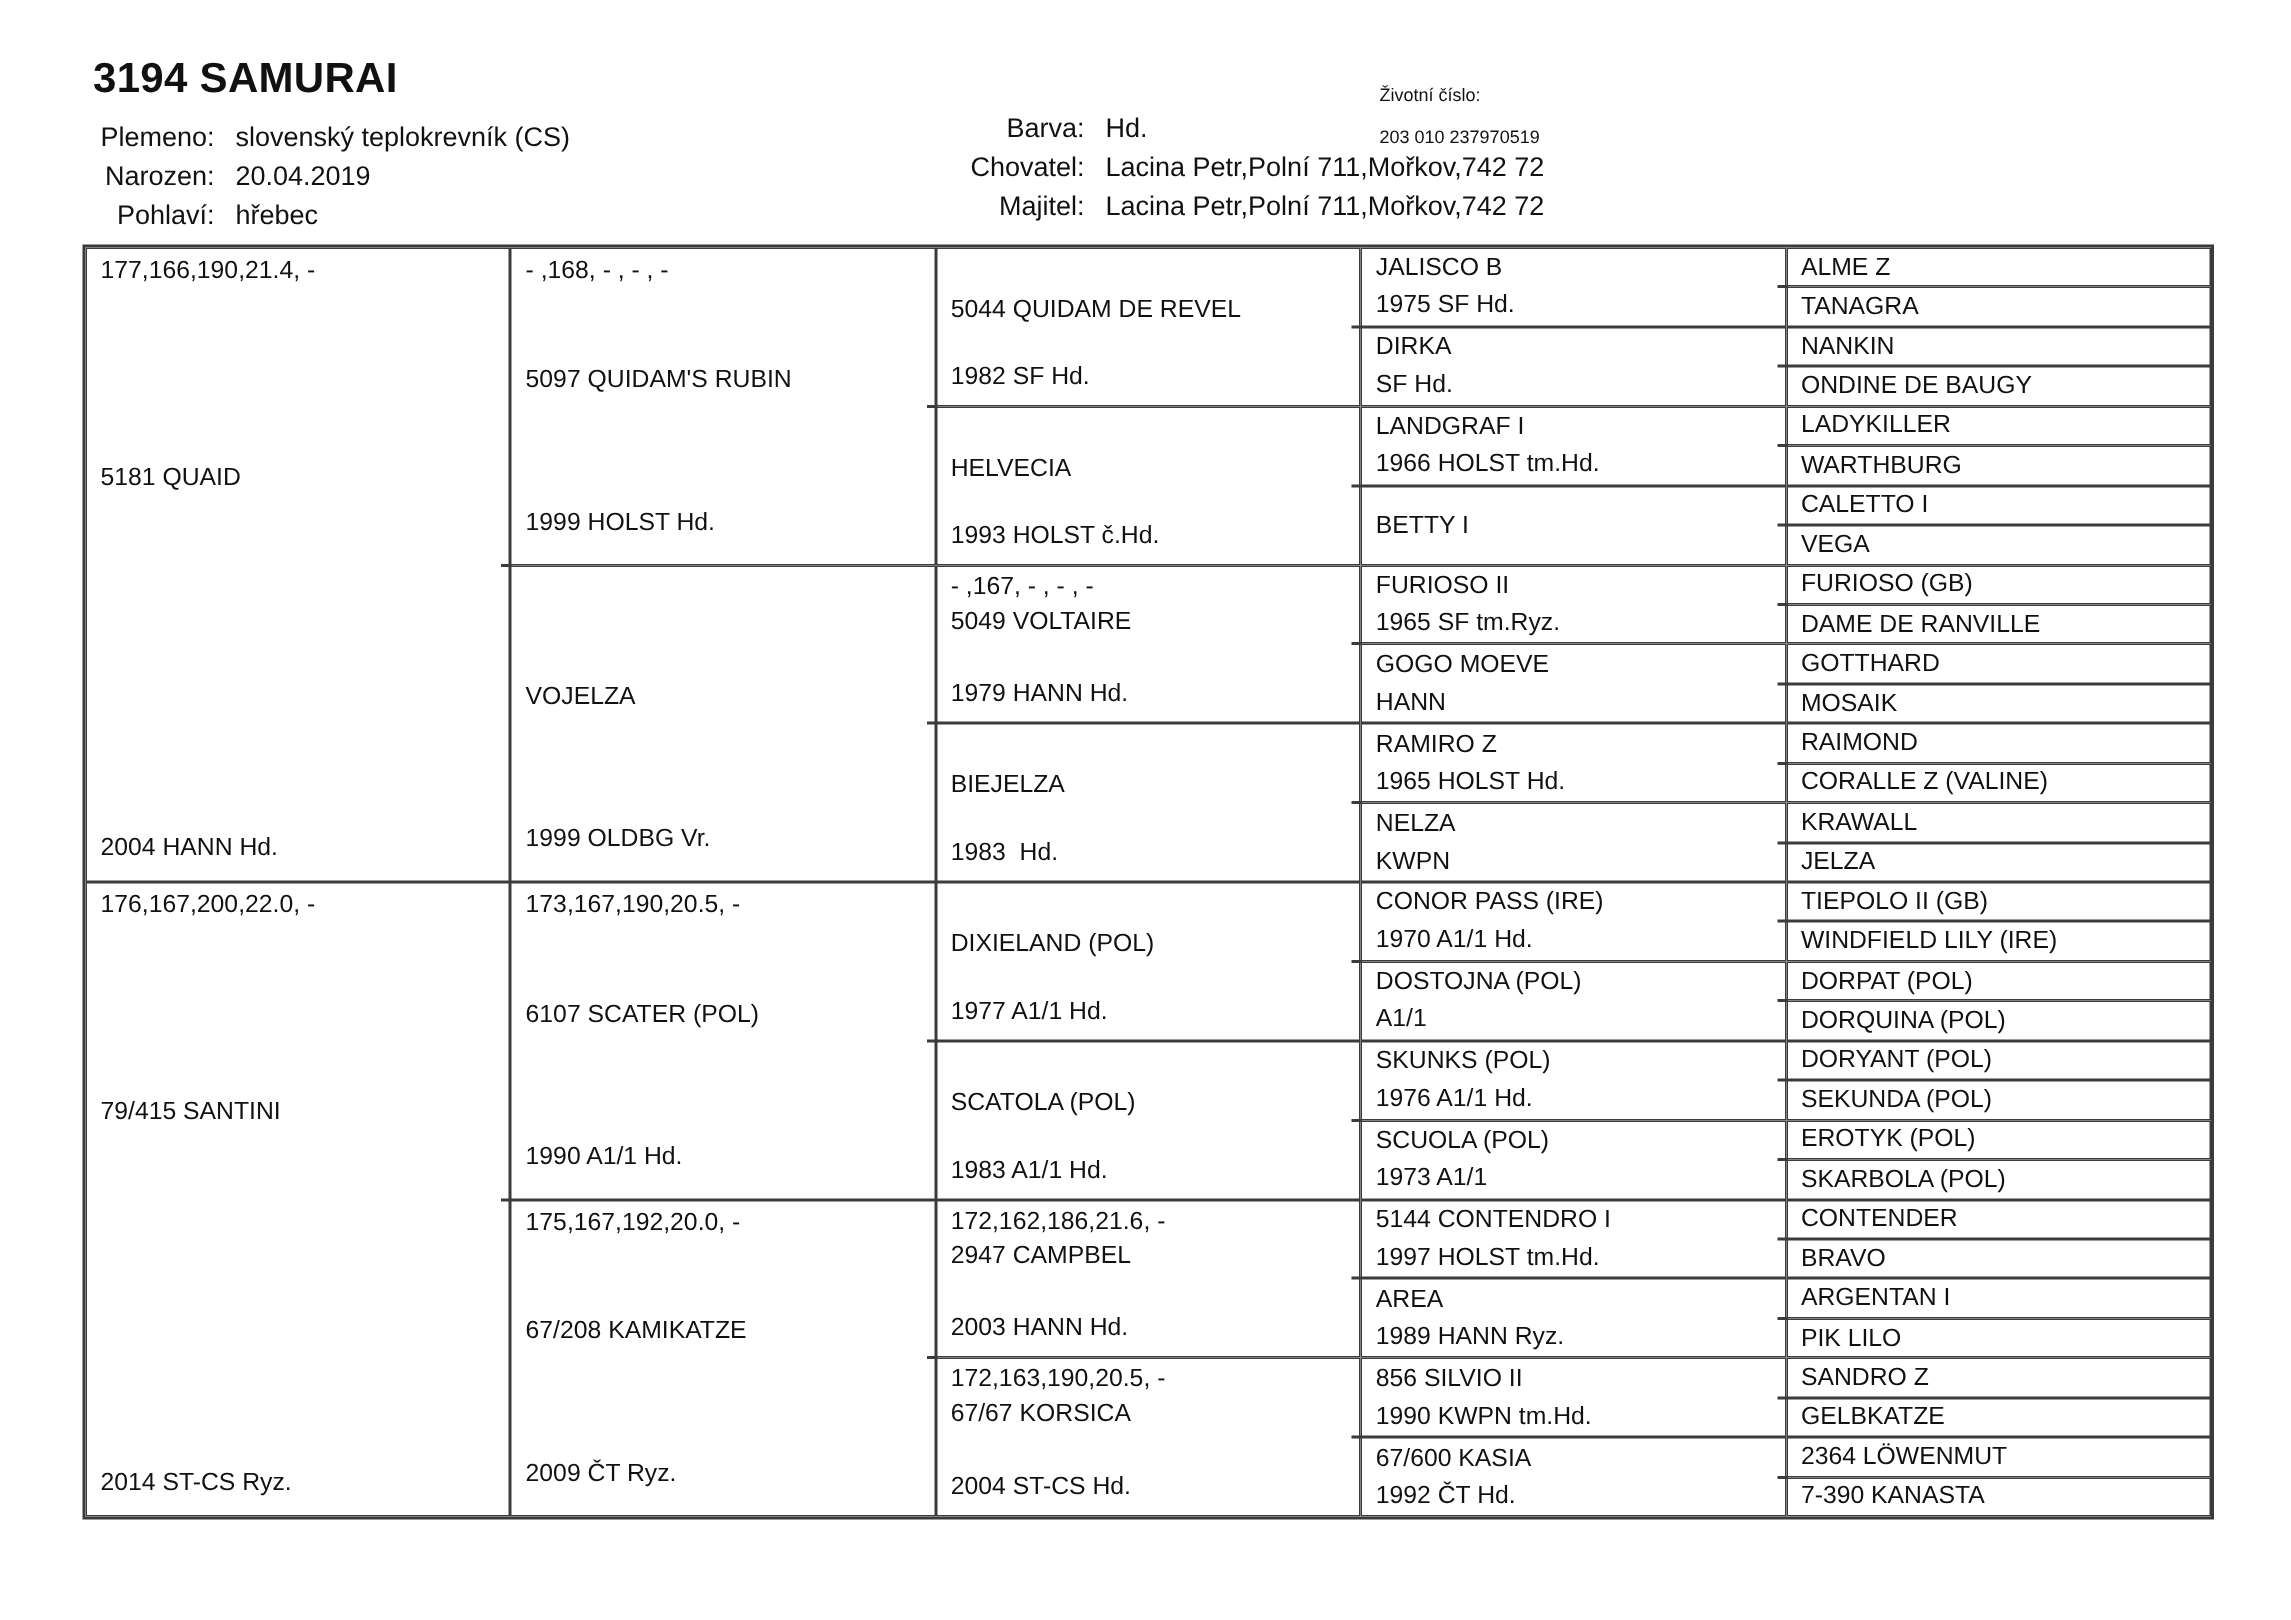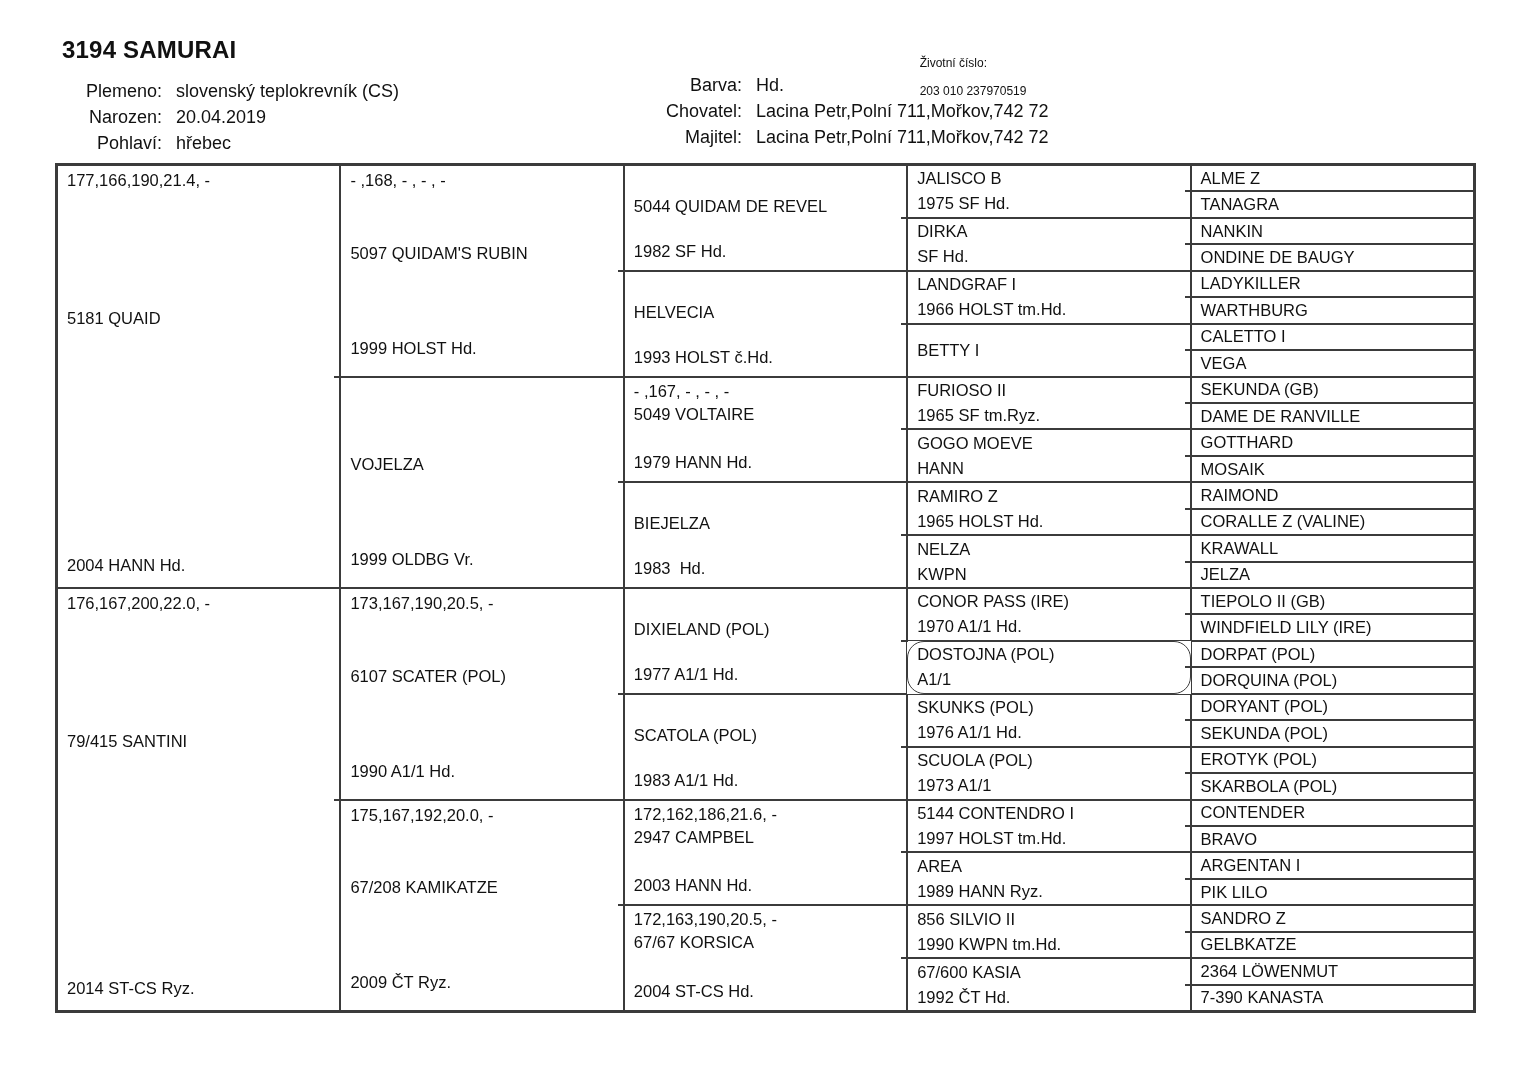--- a/index.html
+++ b/index.html
@@ -15,7 +15,7 @@
   
   .title{
     position:absolute;left:62px;top:36px;
-    font-size:24px;font-weight:700;letter-spacing:0.2px;
+    font-size:28px;font-weight:700;letter-spacing:0.2px;
   }
   .life-number{
     position:absolute;left:913px;top:42px;font-size:12px;white-space:pre;

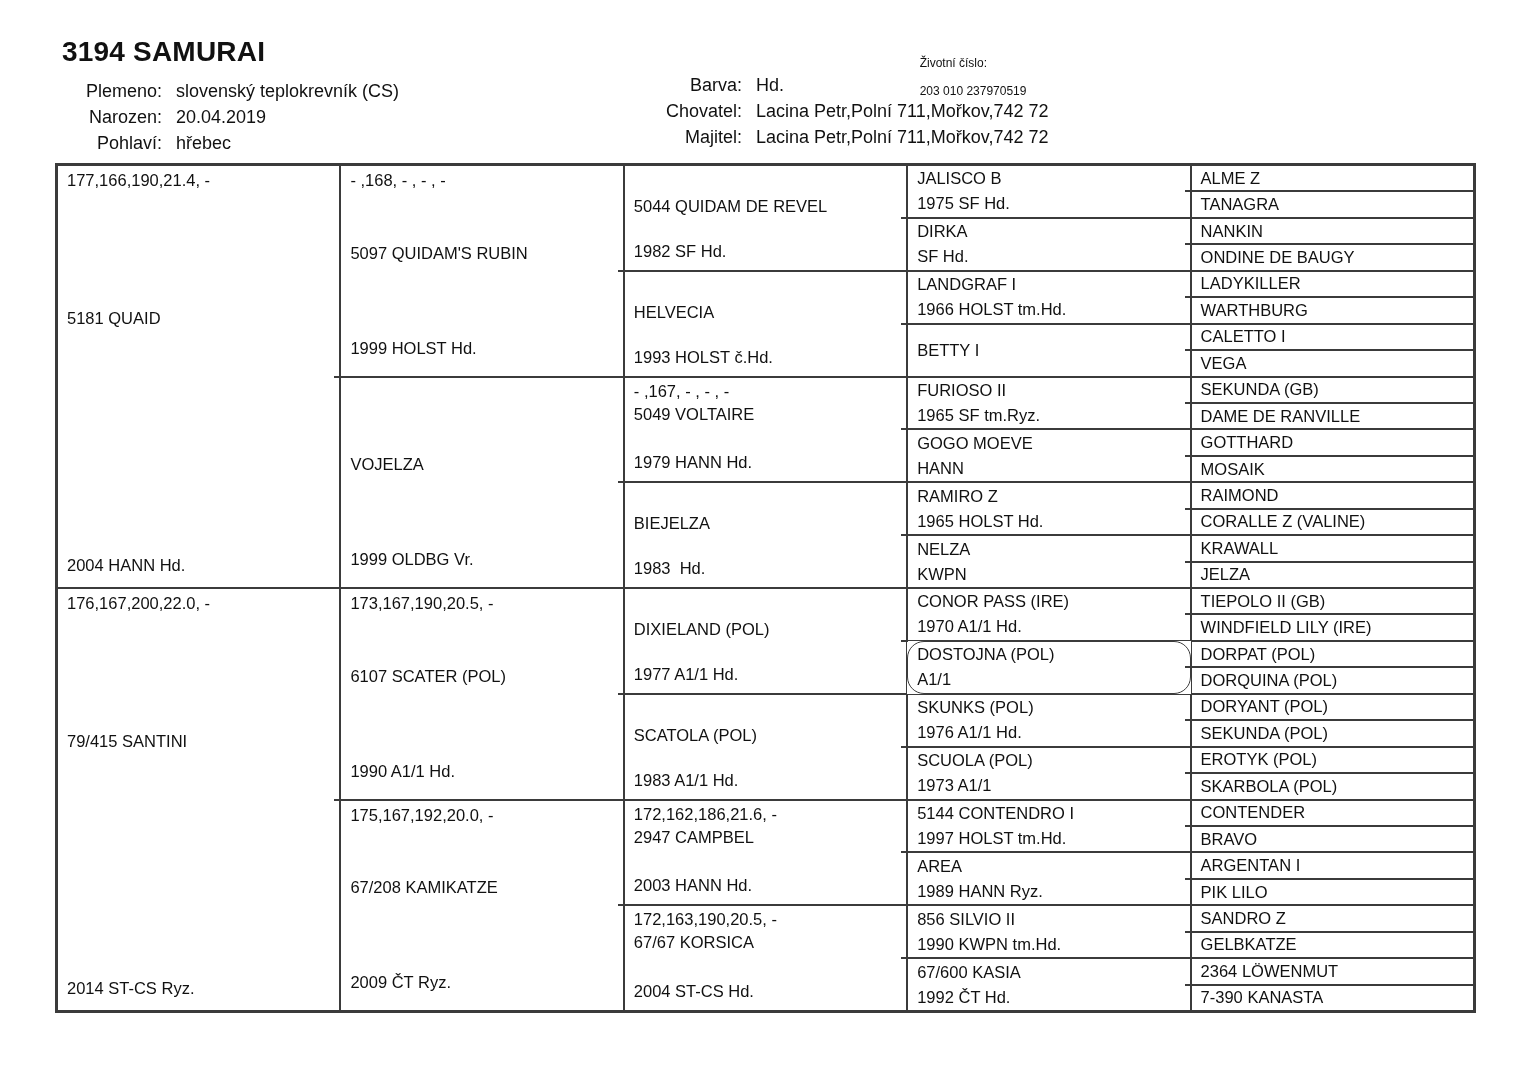--- a/index.html
+++ b/index.html
@@ -20,7 +20,7 @@
   .life-number{
     position:absolute;left:913px;top:42px;font-size:12px;white-space:pre;
   }
-  .fields{position:absolute;font-size:18px;margin-left:19px;}
+  .fields{position:absolute;font-size:18px;}
   .fields-left{left:60px;top:78px;}
   .fields-right{left:600px;top:72px;}
   .field-row{display:flex;height:26px;align-items:center;}

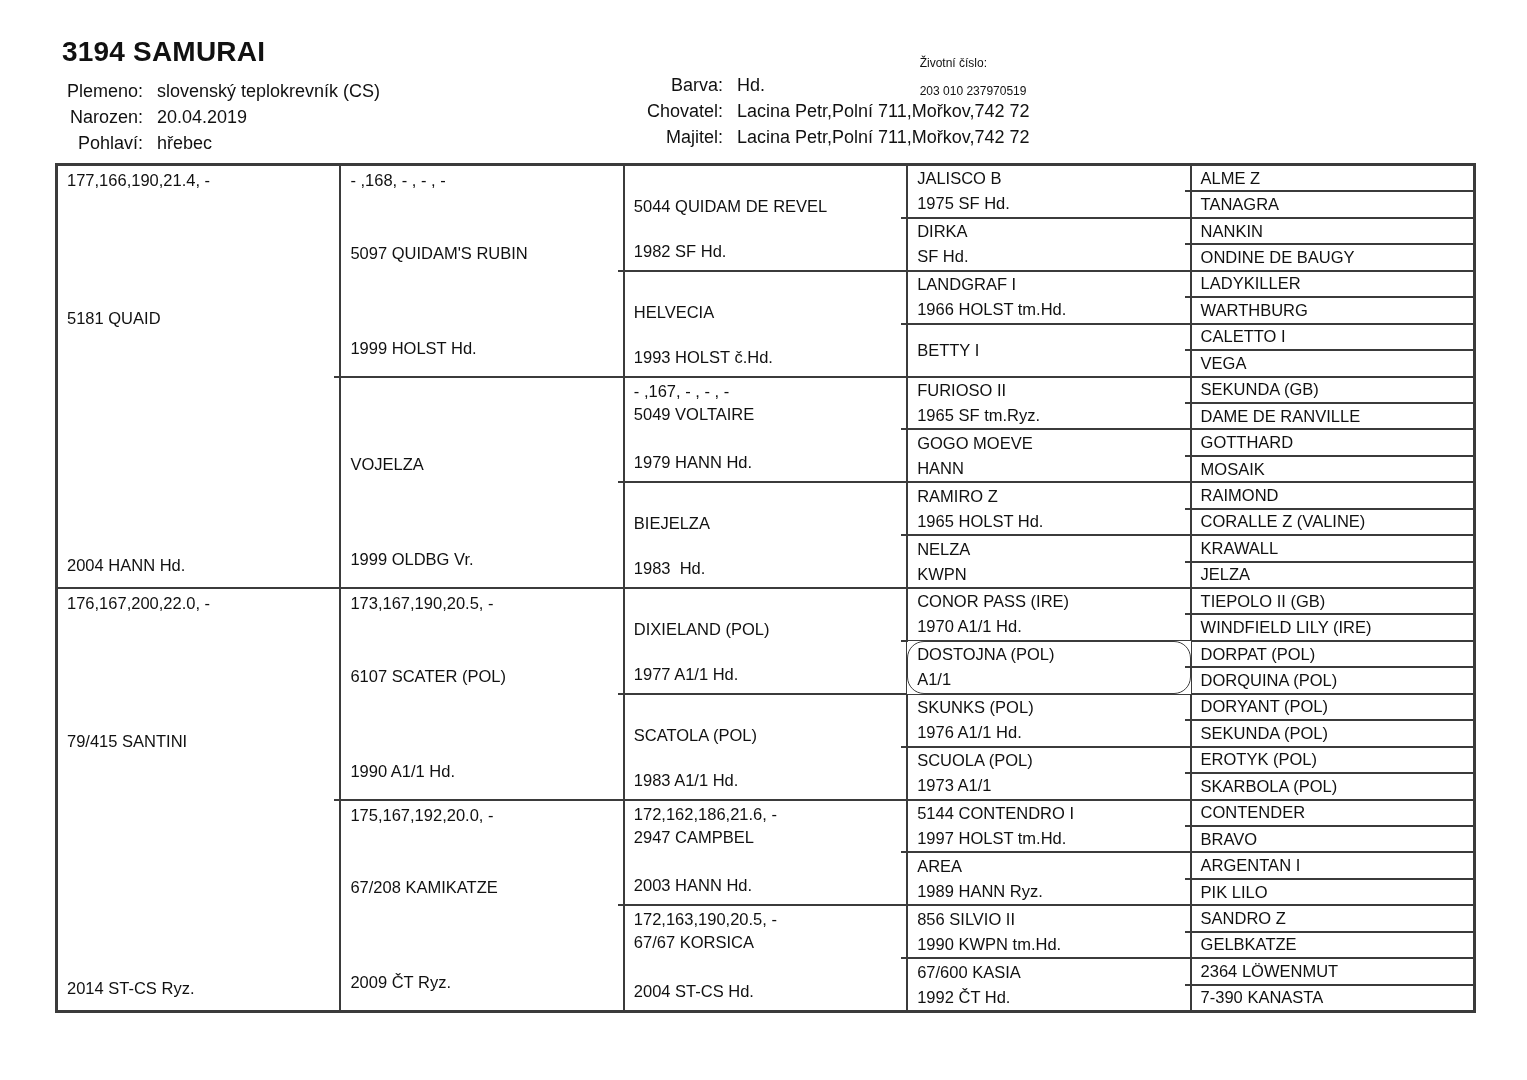--- a/index.html
+++ b/index.html
@@ -254,7 +254,7 @@
       <span class="name">VEGA</span>
     </div>
     <div class="cell c5" style="grid-area: 9 / 5 / span 1;">
-      <span class="name">SEKUNDA (GB)</span>
+      <span class="name">FURIOSO (GB)</span>
     </div>
     <div class="cell c5 tick" style="grid-area: 10 / 5 / span 1;">
       <span class="name">DAME DE RANVILLE</span>

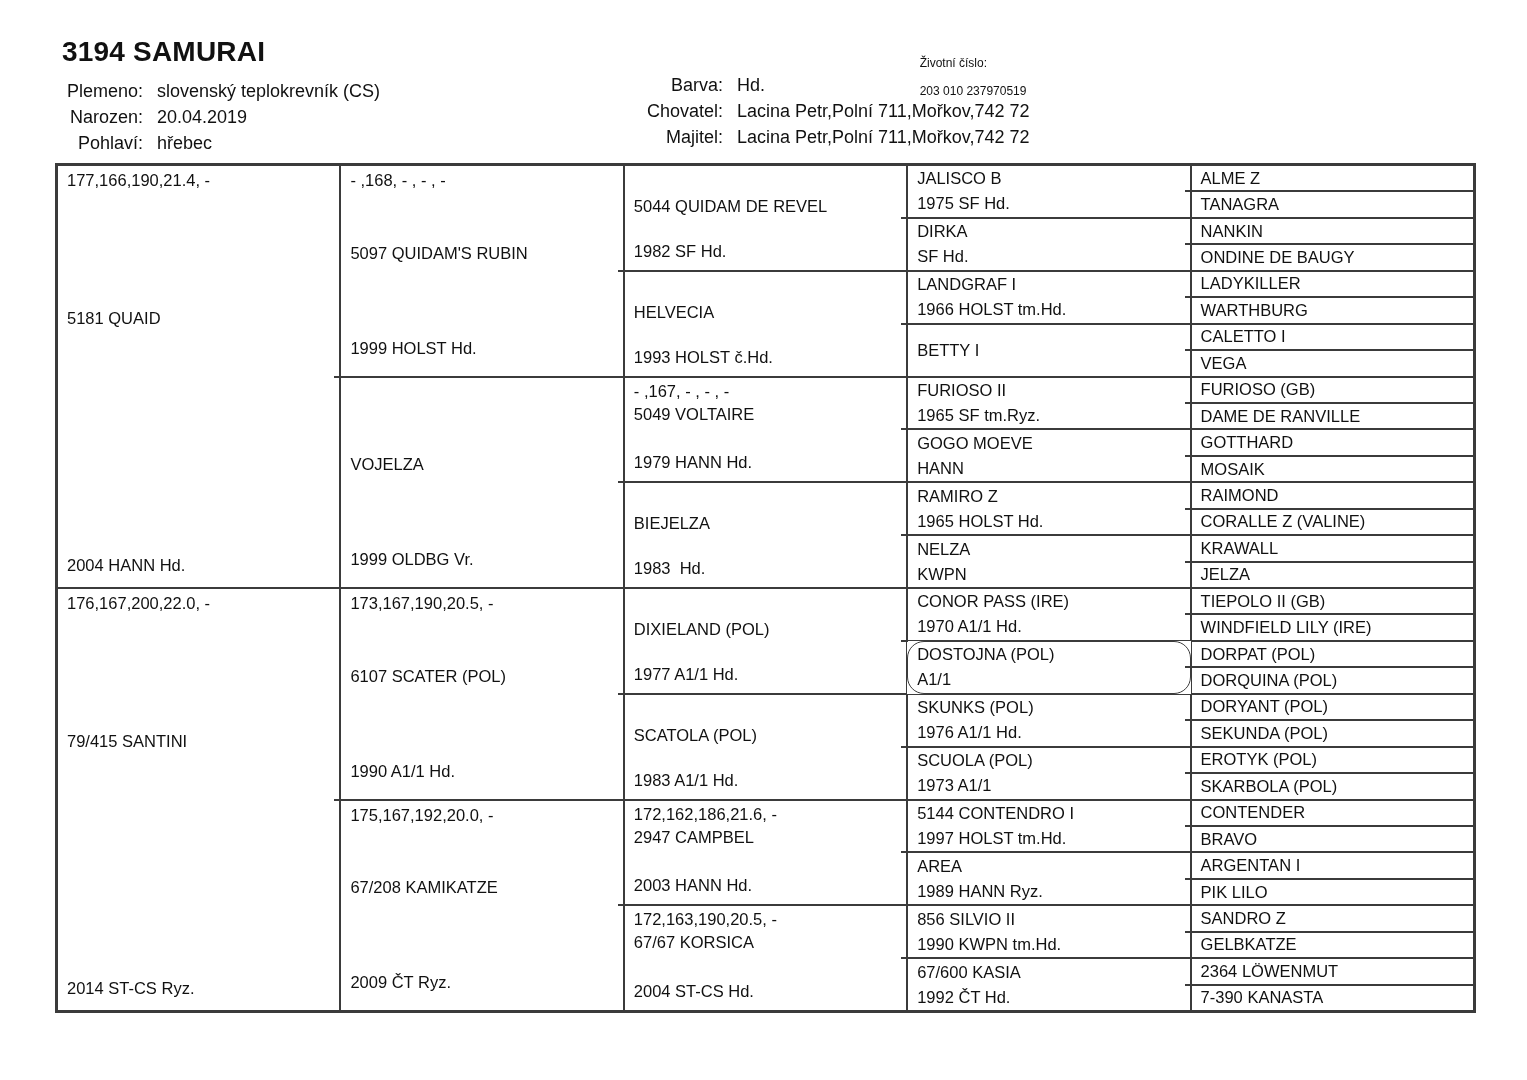--- a/index.html
+++ b/index.html
@@ -201,7 +201,7 @@
       <span class="name">CONOR PASS (IRE)</span>
       <span class="reg">1970 A1/1 Hd.</span>
     </div>
-    <div class="cell c4 tick" style="grid-area: 19 / 4 / span 2; border-radius: 17px;">
+    <div class="cell c4 tick" style="grid-area: 19 / 4 / span 2;">
       <span class="name">DOSTOJNA (POL)</span>
       <span class="reg">A1/1</span>
     </div>

